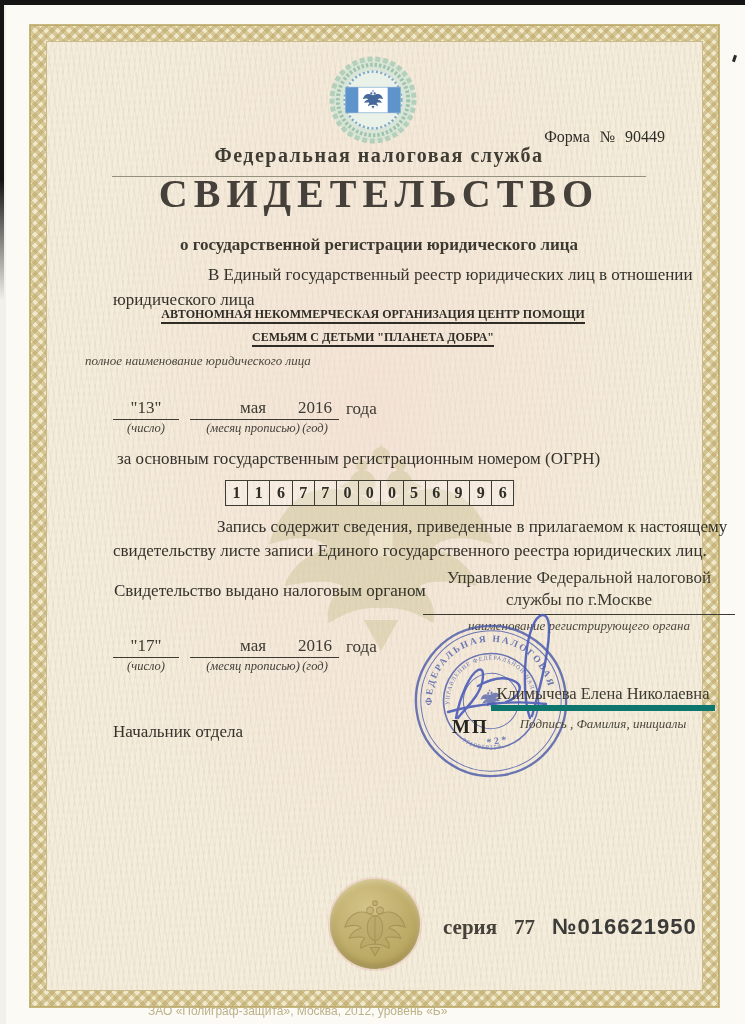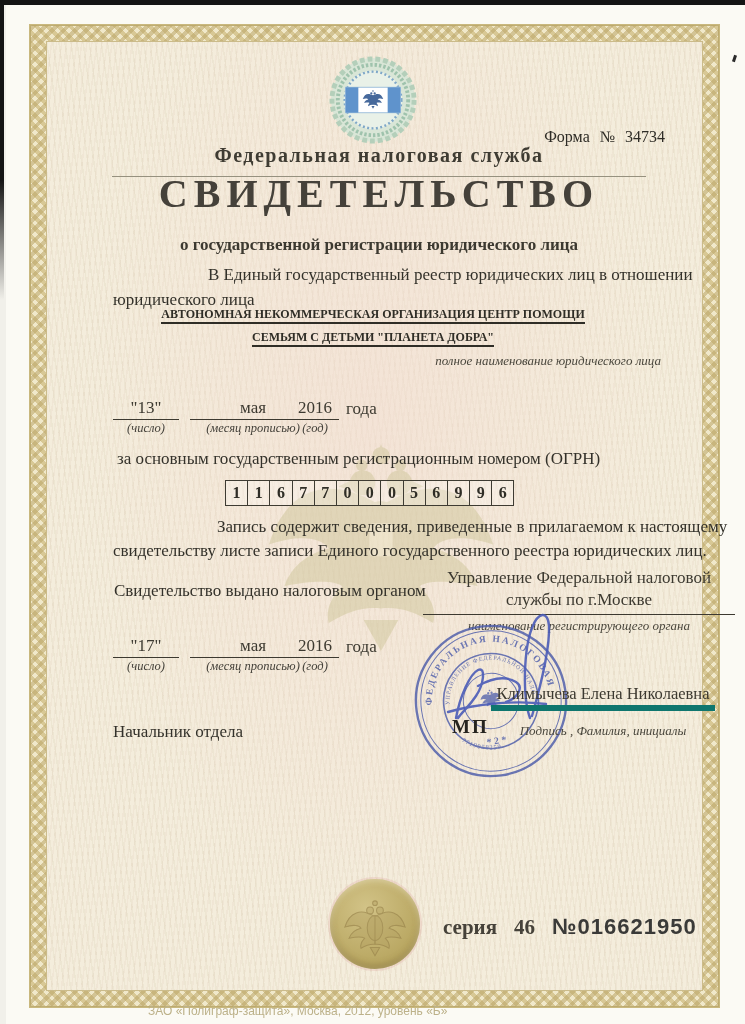--- a/index.html
+++ b/index.html
@@ -145,7 +145,7 @@
       </g>
     </svg>
 
-    <div class="abs forma">Форма  № 34734</div>
+    <div class="abs forma">Форма  № 90449</div>
     <div class="abs hdr">Федеральная налоговая служба</div>
     <div class="abs title">СВИДЕТЕЛЬСТВО</div>
     <div class="abs bodytext intro1">В Единый государственный реестр юридических лиц в отношении</div>

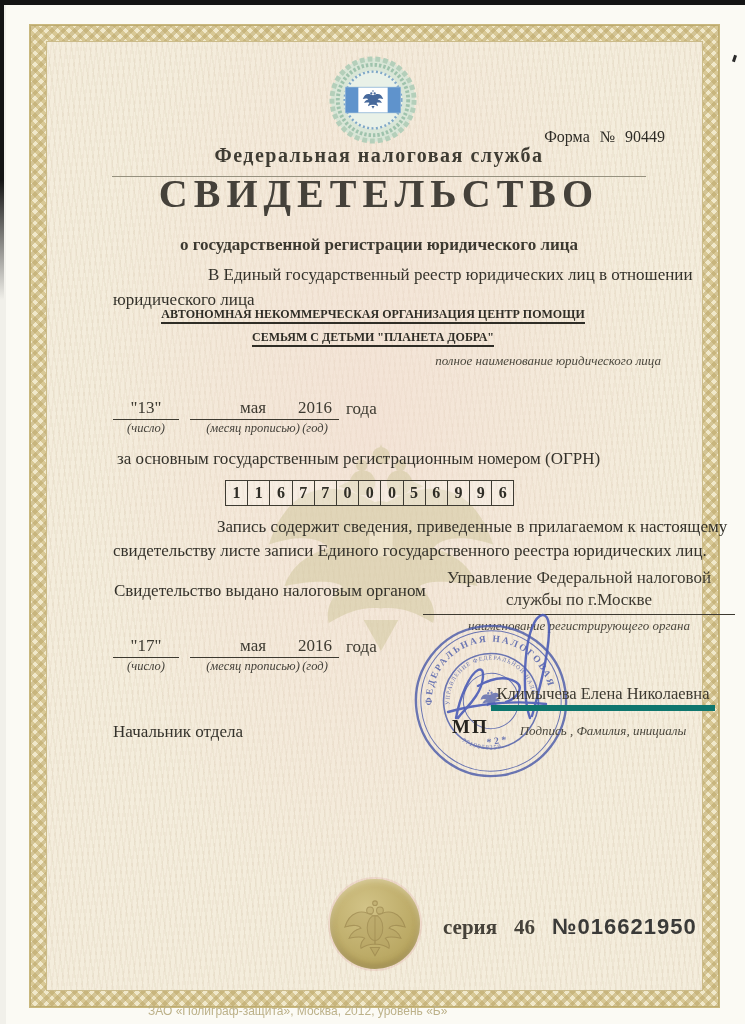--- a/index.html
+++ b/index.html
@@ -43,7 +43,7 @@
   .org1{top:307px;}
   .org2{top:330px;}
   .smallcap{font-style:italic;font-size:13px;color:#4a473d;}
-  .orgcap{top:353px;left:85px;width:576px;text-align:right;}
+  .orgcap{top:353px;left:85px;width:576px;text-align:left;}
   .recline{top:377px;left:113px;}
 
   .dcell{position:absolute;text-align:center;}

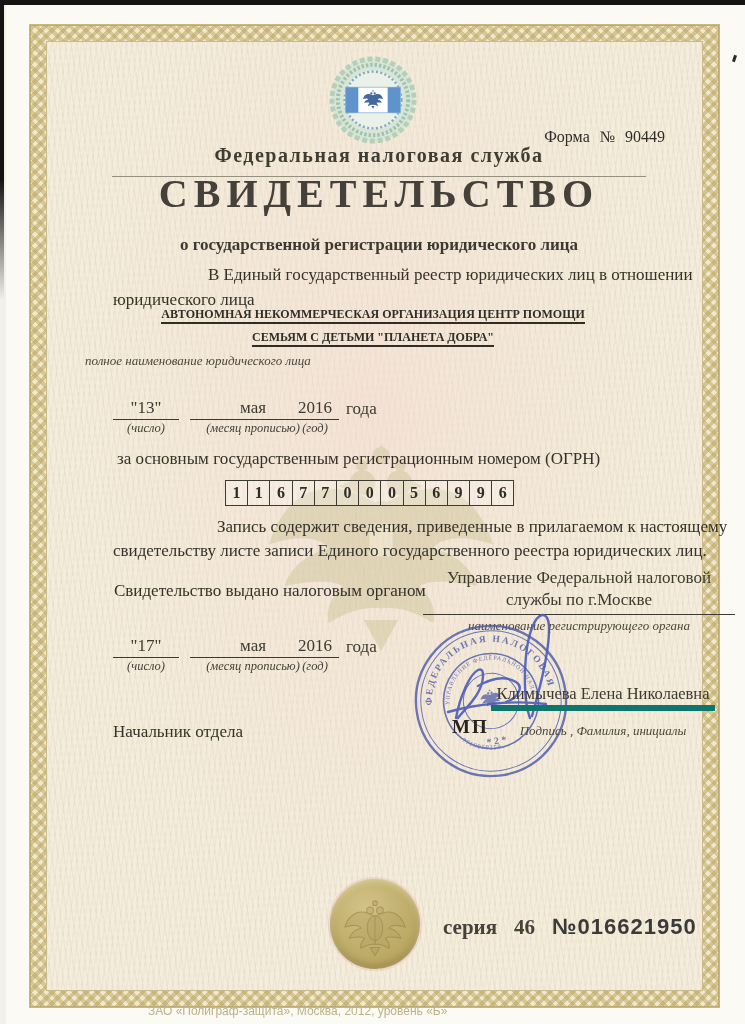--- a/index.html
+++ b/index.html
@@ -68,7 +68,7 @@
   .chief{top:722px;left:113px;}
   .signame{top:684px;left:491px;width:224px;text-align:center;}
   .signame .nm{font-size:16.5px;border-bottom:6px solid #0f766e;padding-bottom:1px;white-space:nowrap;}
-  .signame .cap{margin-top:12px;}
+  .signame .cap{margin-top:5px;}
   .mp{top:716px;left:452px;font-size:19px;font-weight:bold;letter-spacing:2px;color:#26241f;}
 
   .stamp{position:absolute;left:412px;top:622px;width:158px;height:158px;opacity:.82;transform:rotate(-8deg);}

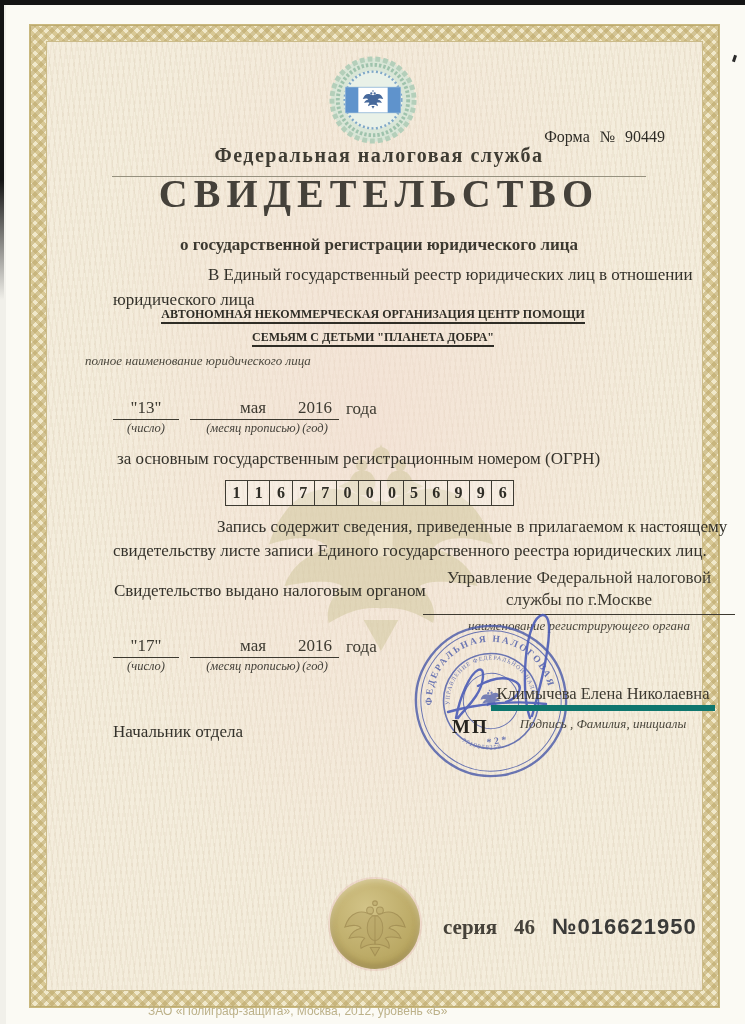--- a/index.html
+++ b/index.html
@@ -281,7 +281,7 @@
 
     <div class="abs serial">
       <span class="serlbl">серия</span>
-      <span class="serval">46</span>
+      <span class="serval">77</span>
       <span class="sernum">№016621950</span>
     </div>
 

